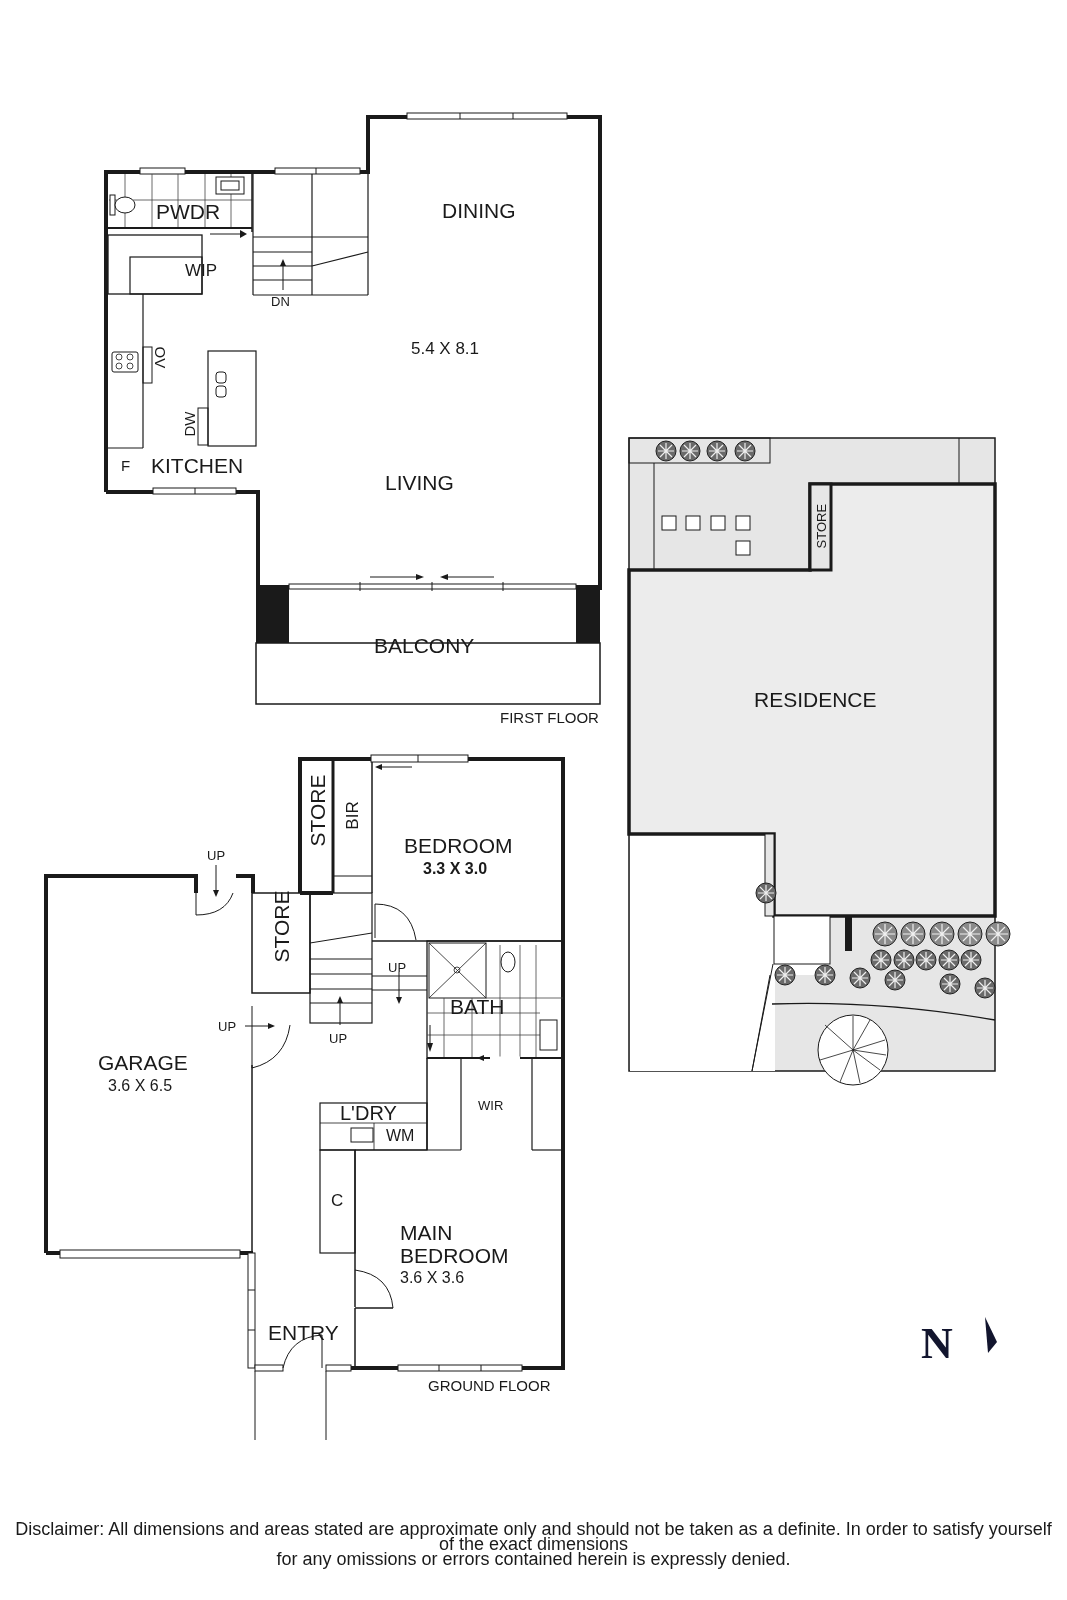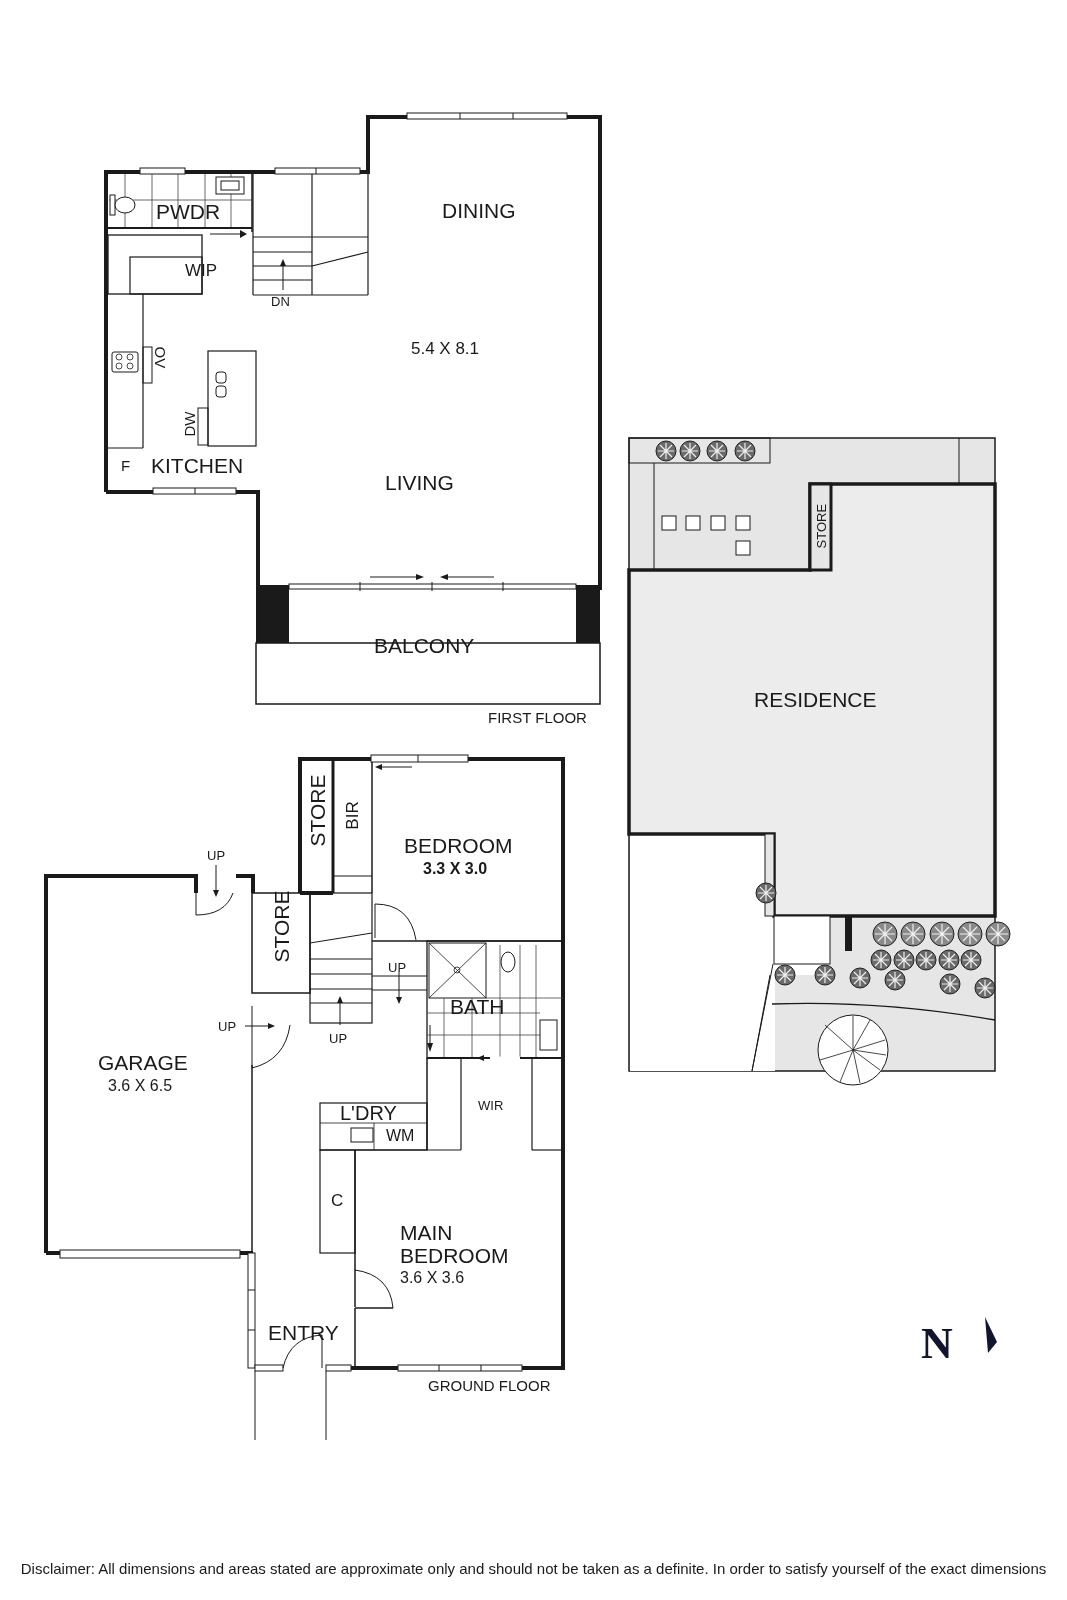--- a/index.html
+++ b/index.html
@@ -287,7 +287,7 @@
 <div class="lbl dim" style="left:411px;top:340px;font-size:17px;">5.4 X 8.1</div>
 <div class="lbl room" style="left:385px;top:472px;">LIVING</div>
 <div class="lbl room" style="left:374px;top:635px;">BALCONY</div>
-<div class="lbl floor-label" style="left:488px;top:710px;text-align:right;">FIRST FLOOR</div>
+<div class="lbl floor-label" style="left:500px;top:710px;text-align:right;">FIRST FLOOR</div>
 
 <div class="lbl room" style="left:754px;top:689px;">RESIDENCE</div>
 <div class="lbl tiny vert" style="left:800px;top:521px;width:42px;text-align:center;">STORE</div>

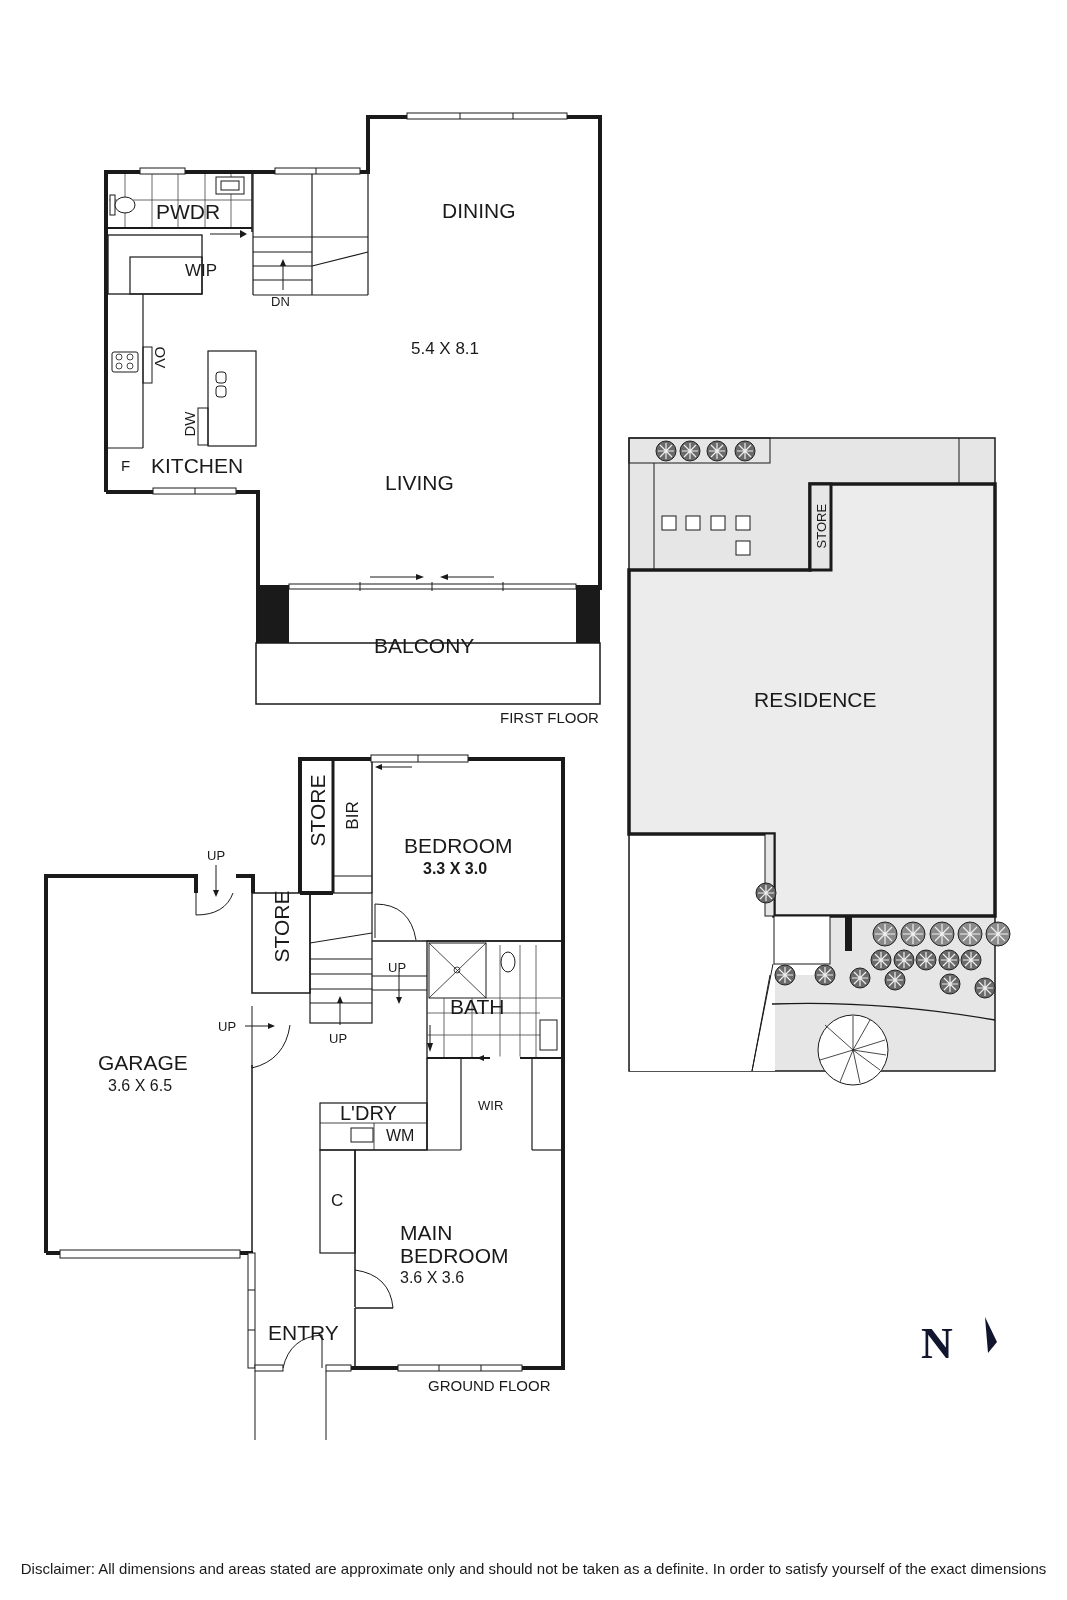--- a/index.html
+++ b/index.html
@@ -14,7 +14,7 @@
   .vert90 { transform:rotate(90deg); transform-origin:center center; }
   .center { }
   .floor-label { font-size:15px; }
-  .disclaimer { position:absolute; left:10px; top:1522px; width:1047px; font-size:15px; text-align:center; line-height:15px;margin-top:39px; }
+  .disclaimer { position:absolute; left:10px; top:1522px; width:1047px; font-size:18px; text-align:center; line-height:15px; }
   .north { position:absolute; left:921px; top:1322px; font-family:"Liberation Serif", serif; font-weight:bold; font-size:44px; color:#12152e; line-height:1; }
 </style>
 </head>

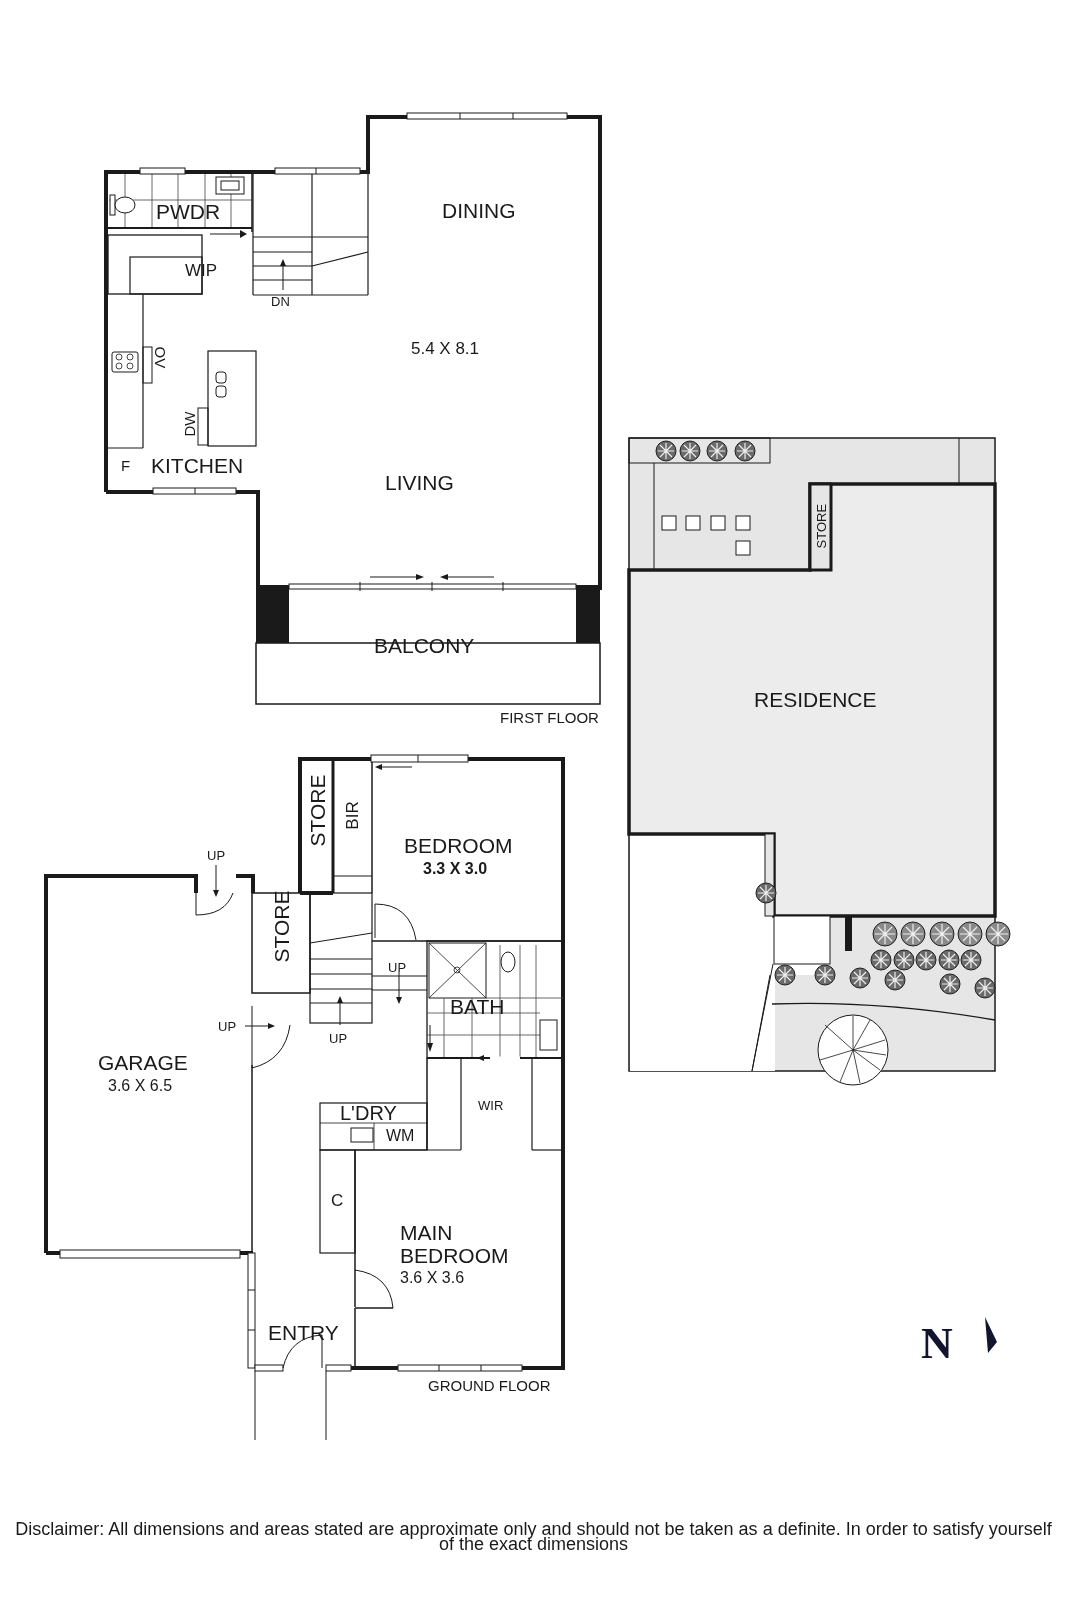--- a/index.html
+++ b/index.html
@@ -318,6 +318,7 @@
 
 <div class="disclaimer">
   <div>Disclaimer: All dimensions and areas stated are approximate only and should not be taken as a definite. In order to satisfy yourself of the exact dimensions</div>
+  <div>for any omissions or errors contained herein is expressly denied.</div>
 </div>
 
 </body></html>

